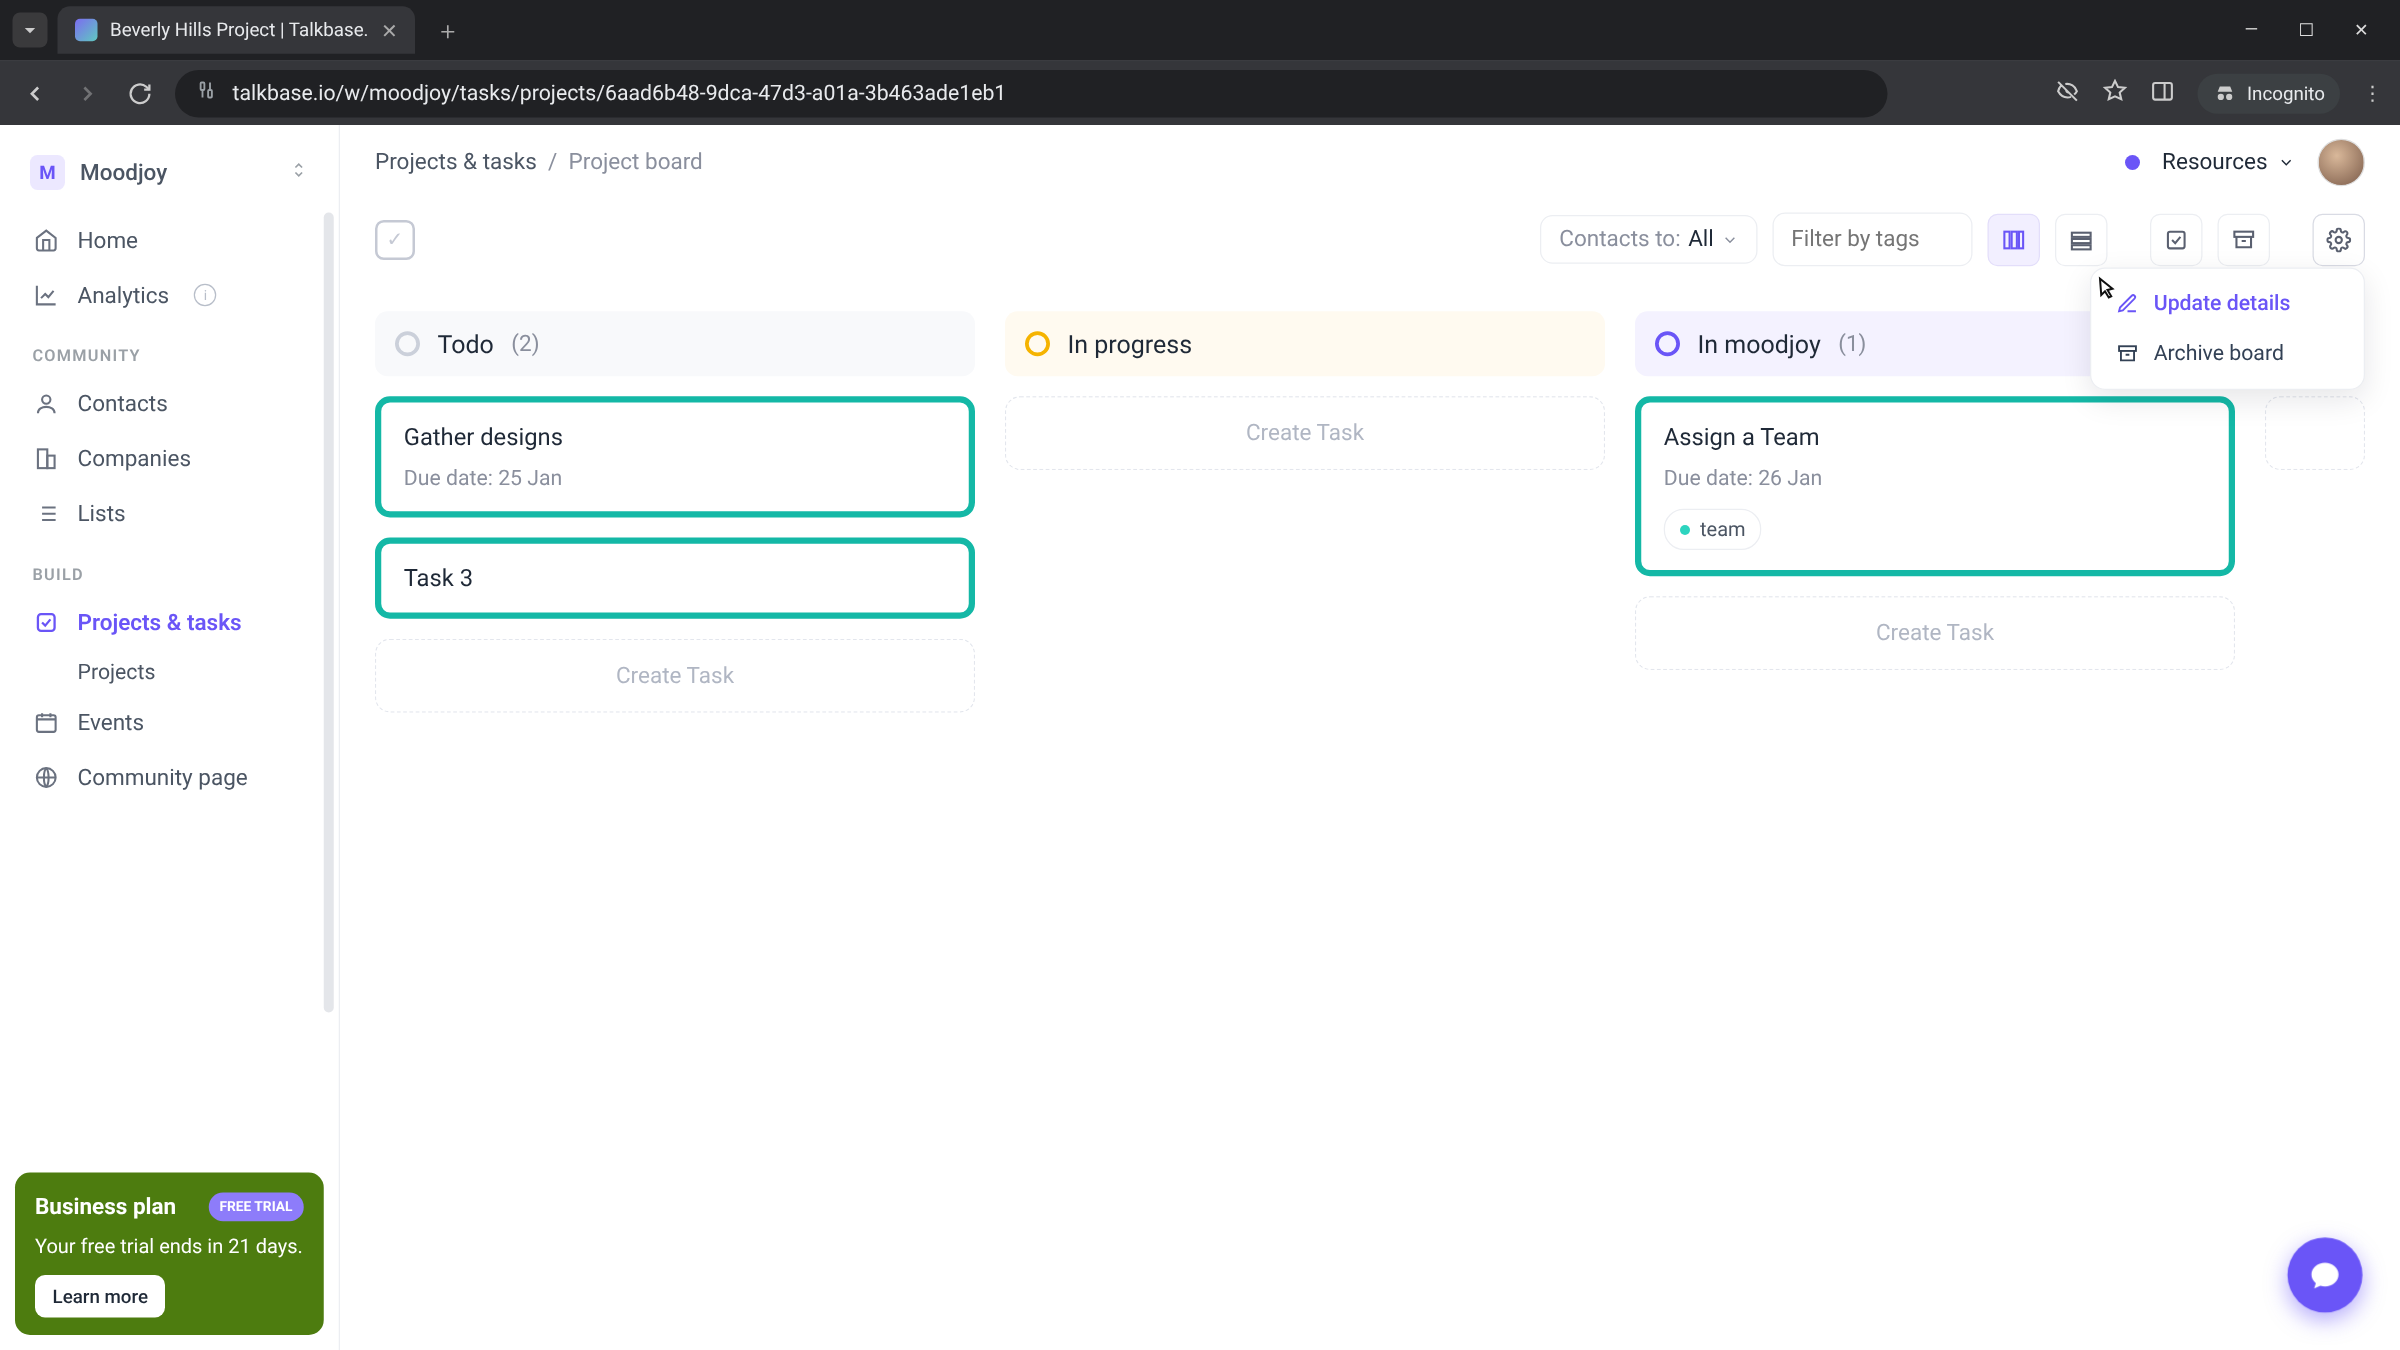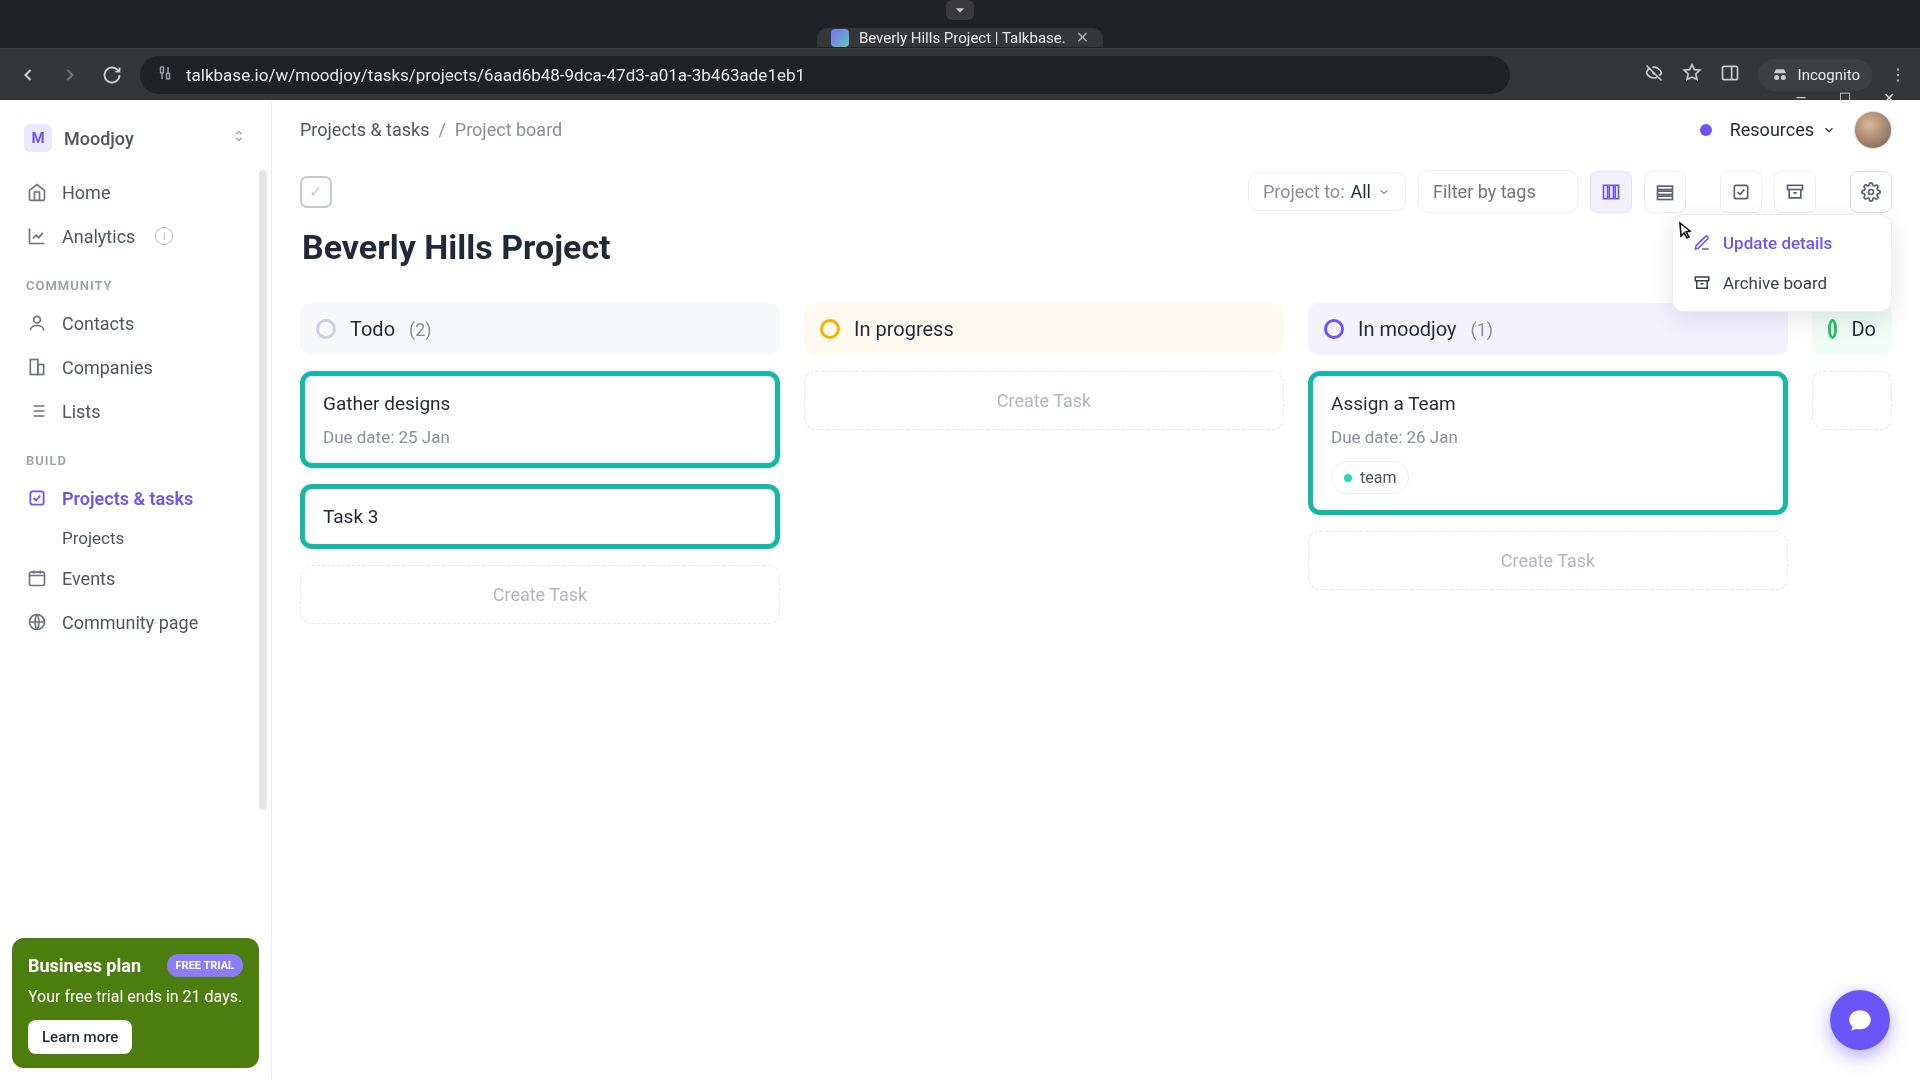--- a/index.html
+++ b/index.html
@@ -7,7 +7,7 @@
 
   
   .browser-chrome { background: #202124; }
-  .tab-bar { height: 48px; display: flex; align-items: center; padding: 0 10px; gap: 8px; flex-direction: column; }
+  .tab-bar { height: 48px; display: flex; align-items: center; padding: 0 10px; gap: 8px; }
   .tab-handle { width: 28px; height: 28px; border-radius: 6px; background: #3a3a3c; display:flex; align-items:center; justify-content:center; color:#bbb; }
   .tab { background: #35363a; height: 38px; border-radius: 10px 10px 0 0; display: flex; align-items: center; padding: 0 14px; color: #e8eaed; gap: 10px; min-width: 280px; font-size: 15px; }
   .tab .favicon { width:18px; height:18px; border-radius:4px; background: linear-gradient(135deg,#7c6cf0,#5fc9c0); }

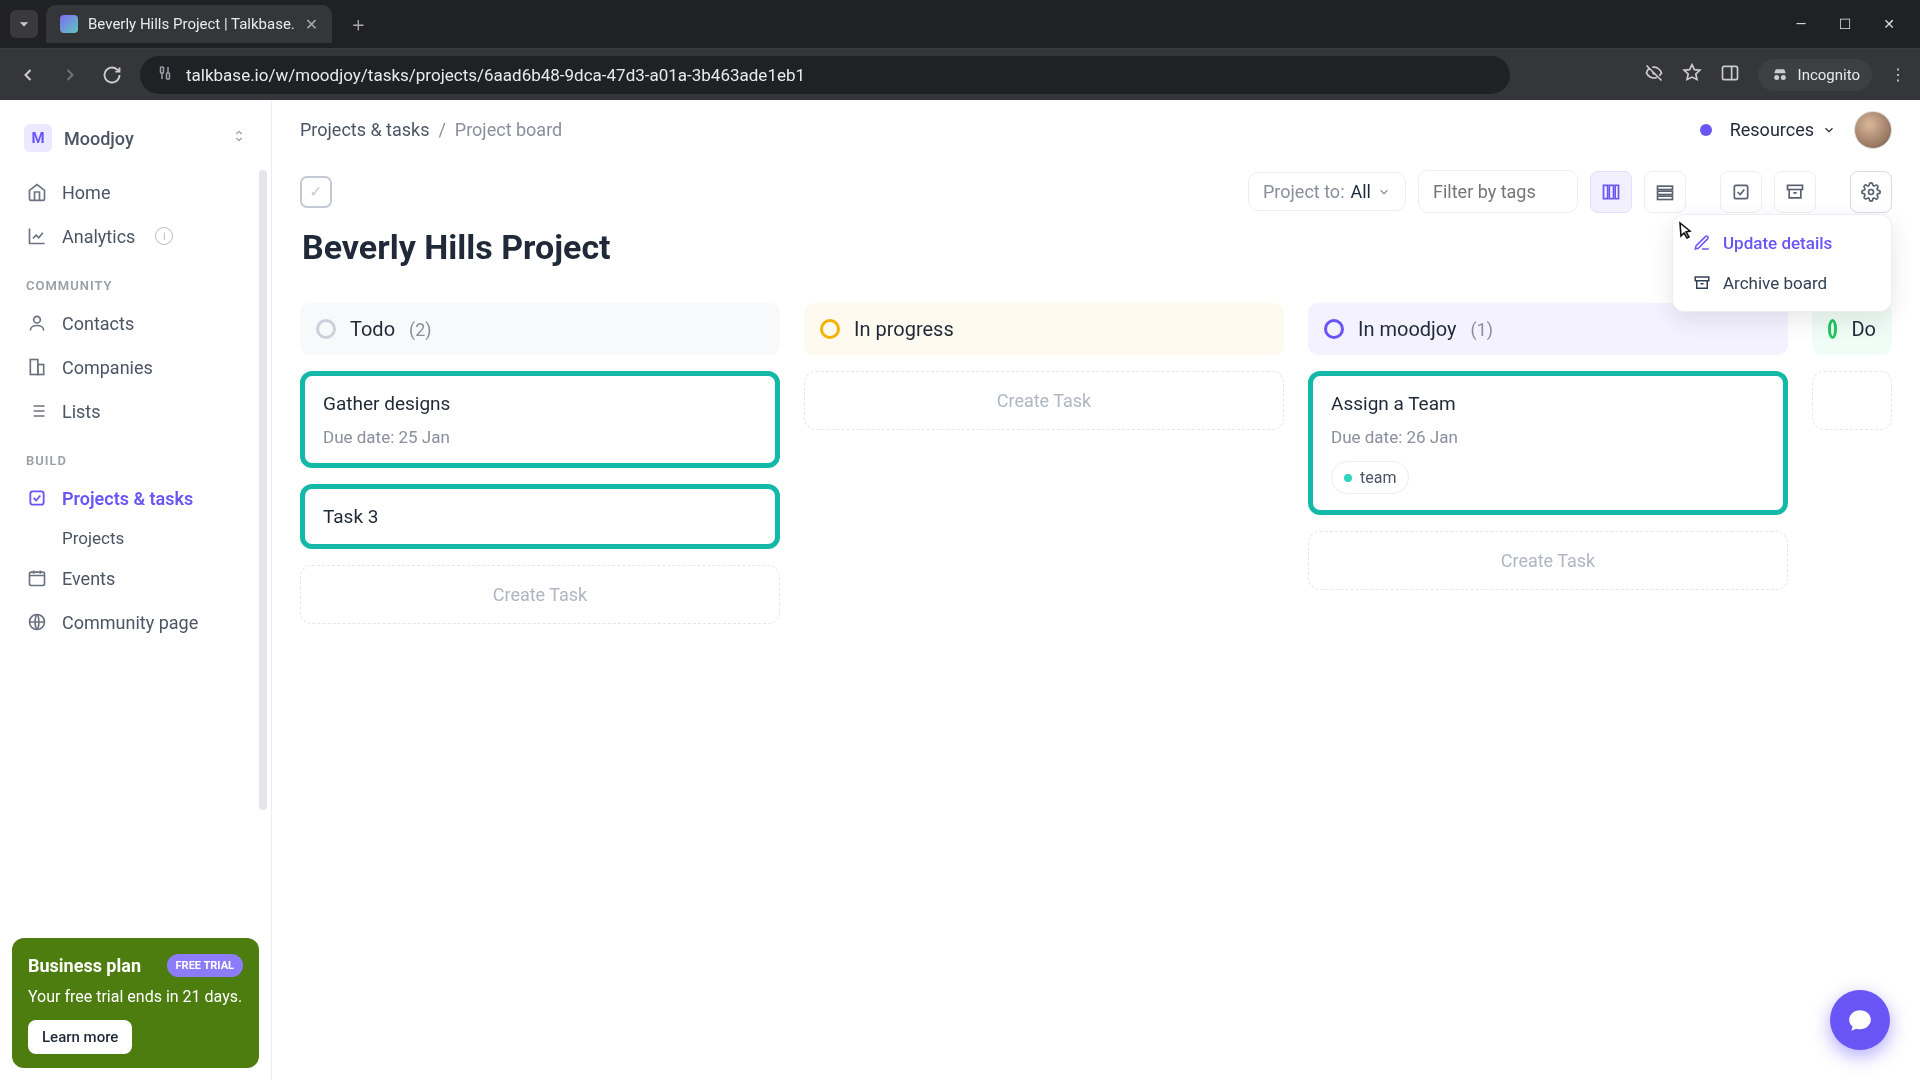--- a/index.html
+++ b/index.html
@@ -301,7 +301,7 @@
           </div>
         <div class="bh-right">
           <div class="assign">
-            <span>Project to:</span>
+            <span>Contacts to:</span>
             <span class="val">All</span>
             <svg width="14" height="14" viewBox="0 0 24 24" fill="none" stroke="currentColor" stroke-width="2">
                 <path d="M6 9l6 6 6-6"></path>

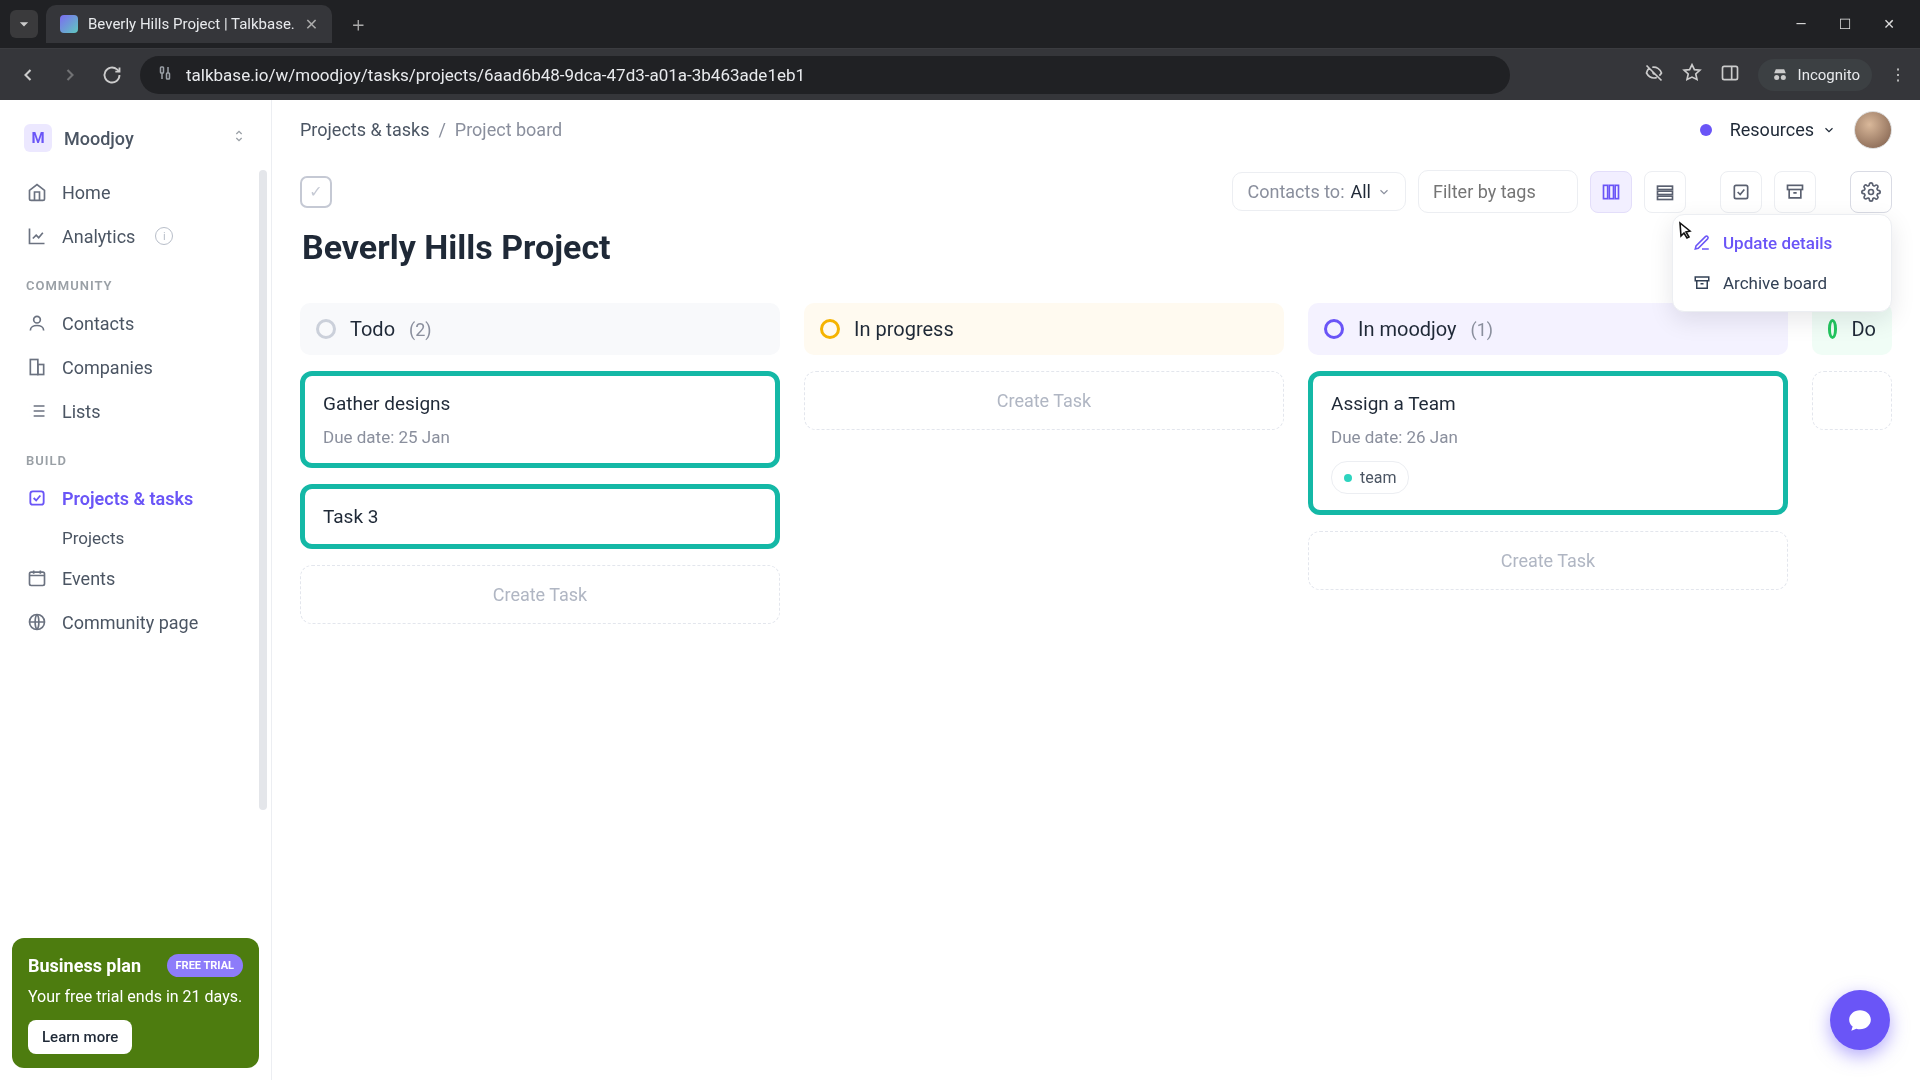--- a/index.html
+++ b/index.html
@@ -344,7 +344,6 @@
             </div>
         </div>
       </div>
-      <div class="bh-title">Beverly Hills Project</div>
 
       <div class="cursor">
         <svg viewBox="0 0 24 24" fill="none" stroke="#111" stroke-width="1.6">

